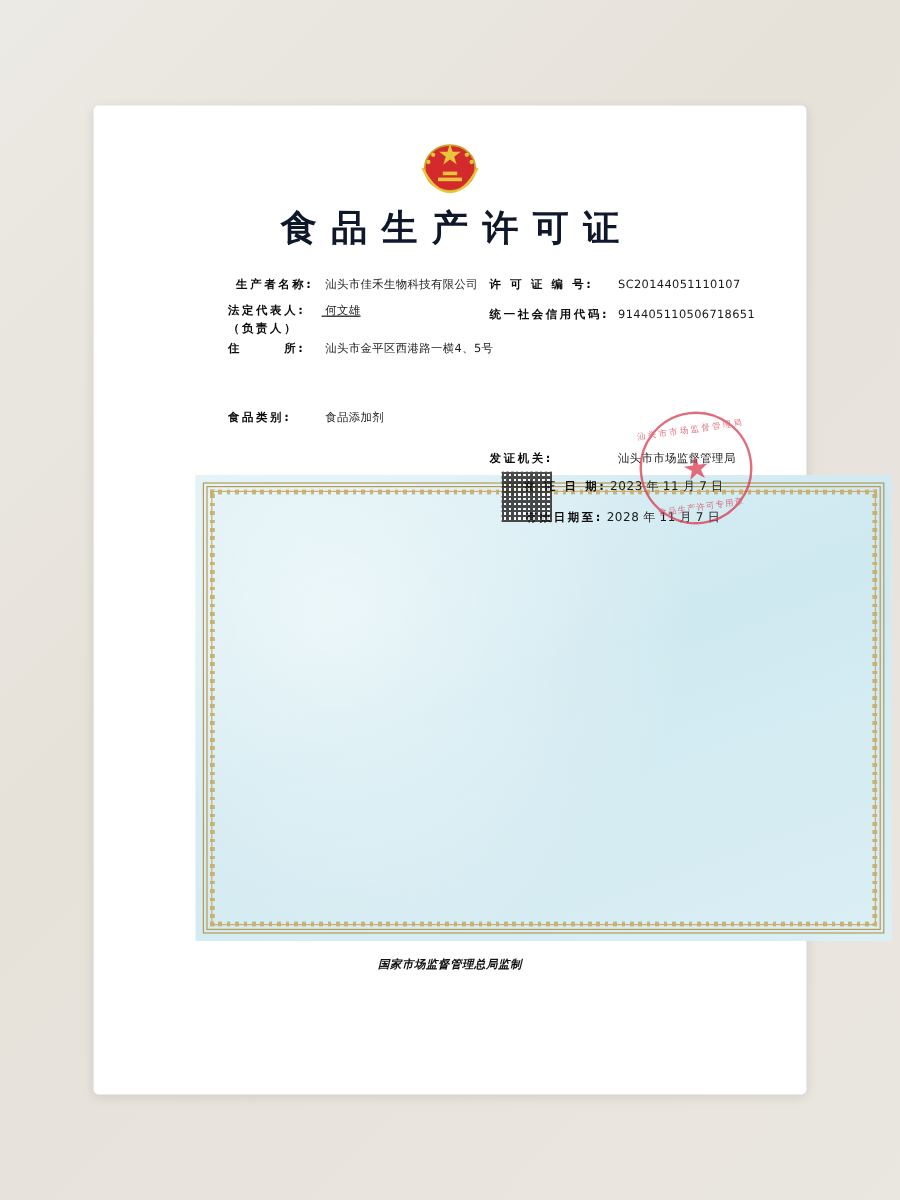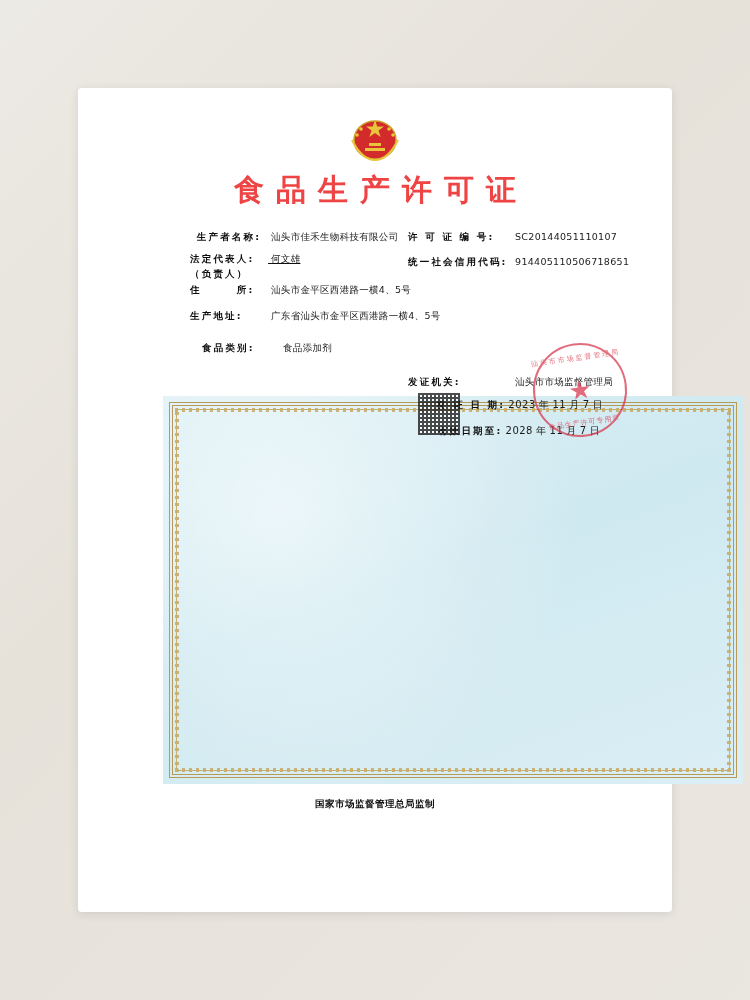--- a/index.html
+++ b/index.html
@@ -83,7 +83,7 @@
     font-size: 30px;
     font-weight: 700;
     letter-spacing: 12px;
-    color: #ef4444;
+    color: #0f172a;
     text-indent: 12px;
   }
   

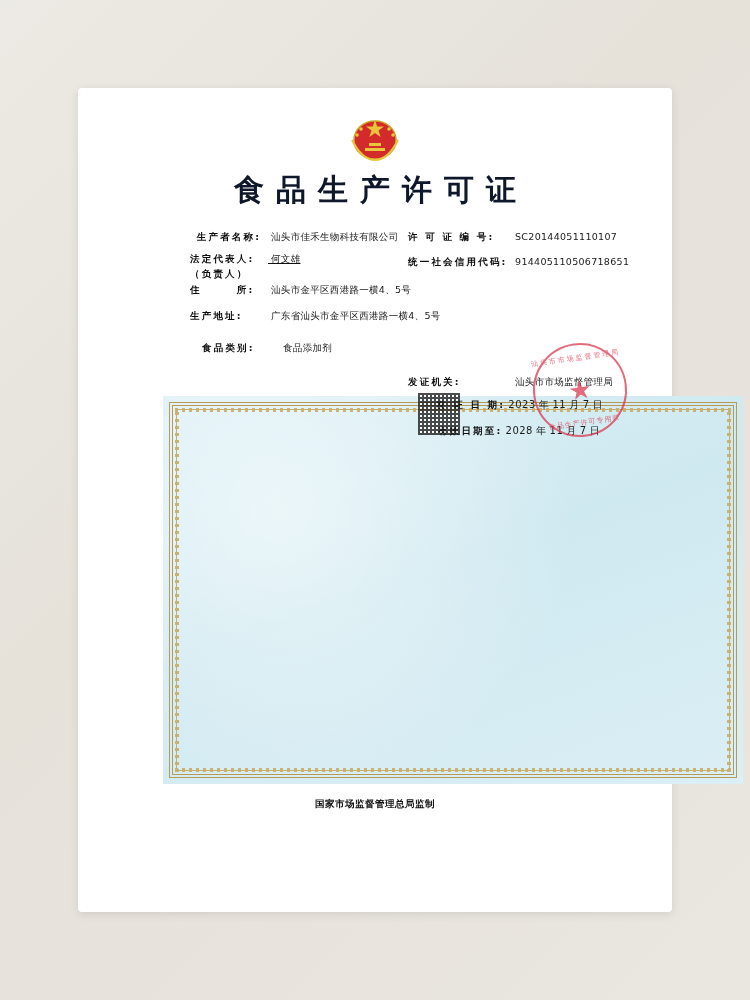--- a/index.html
+++ b/index.html
@@ -222,10 +222,6 @@
       <span class="val">汕头市金平区西港路一横4、5号</span>
     </div>
 
-    <div class="field" id="f-prod">
-      <span class="lbl lbl-box">生产地址:</span>
-      <span class="val">广东省汕头市金平区西港路一横4、5号</span>
-    </div>
 
     <div class="field" id="f-cat">
       <span class="lbl lbl-box">食品类别:</span>

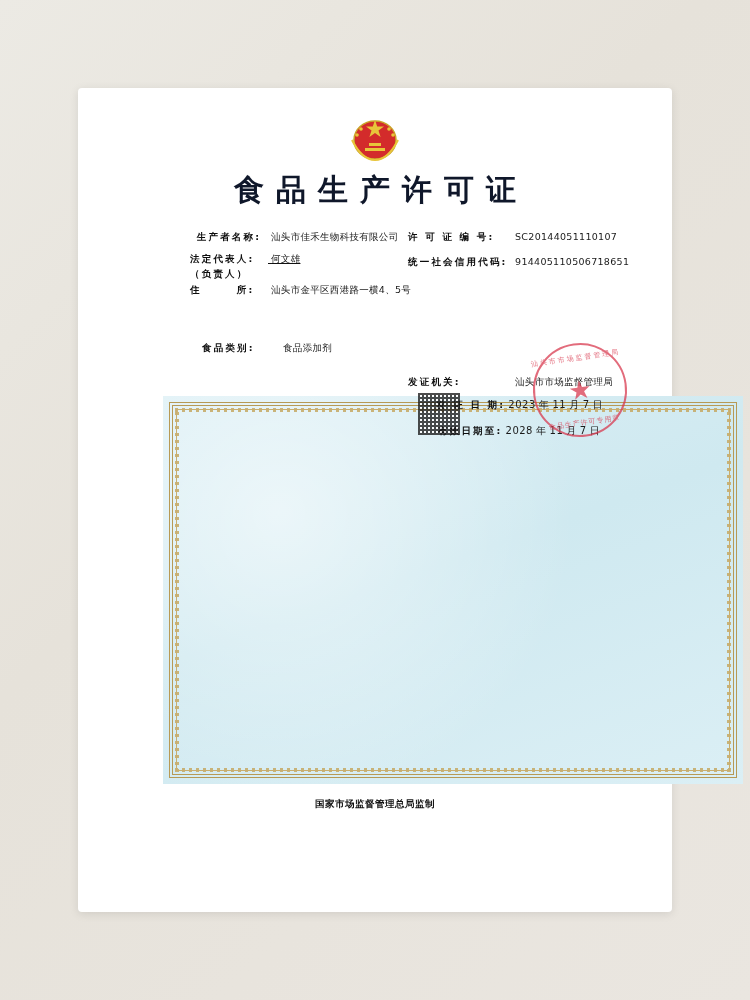--- a/index.html
+++ b/index.html
@@ -112,7 +112,7 @@
   #f-legal2 { left: 112px; top: 180px; }
   #f-addr   { left: 112px; top: 196px; }
   #f-prod   { left: 112px; top: 222px; }
-  #f-cat    { left: 112px; top: 254px; margin-left: 12px; }
+  #f-cat    { left: 112px; top: 254px; }
   
   #f-licno  { left: 330px; top: 143px; }
   #f-credit { left: 330px; top: 168px; }

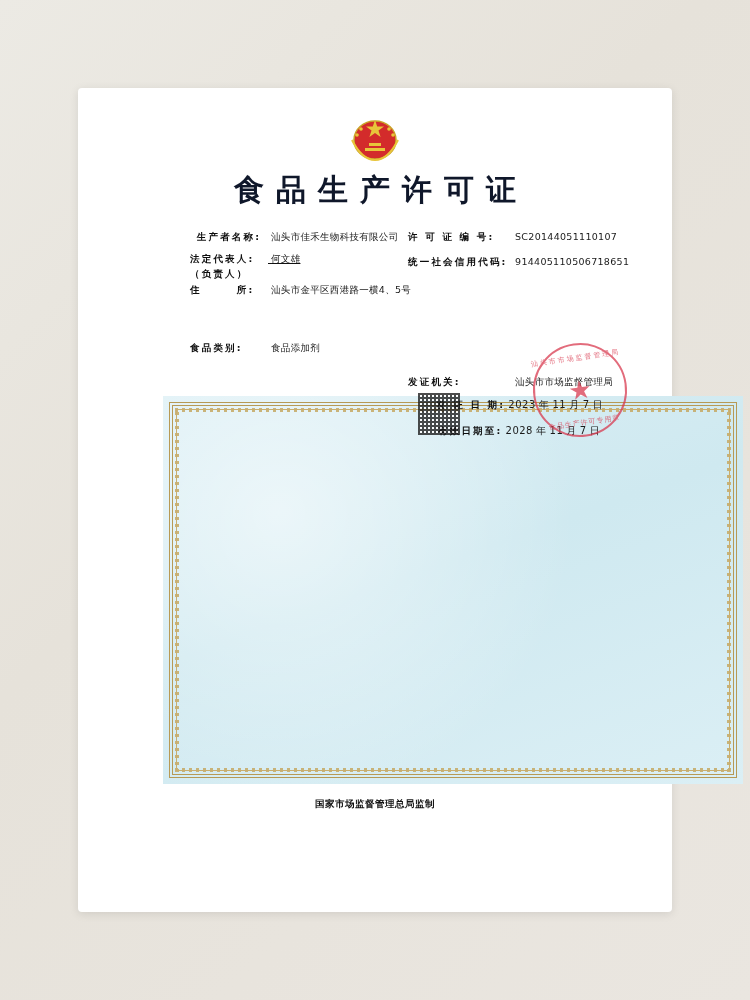--- a/index.html
+++ b/index.html
@@ -173,6 +173,7 @@
     color: #111;
     letter-spacing: .5px;
     font-family: "DejaVu Sans", "Liberation Sans", sans-serif;
+    font-style: italic;
   }
 </style>
 </head>

